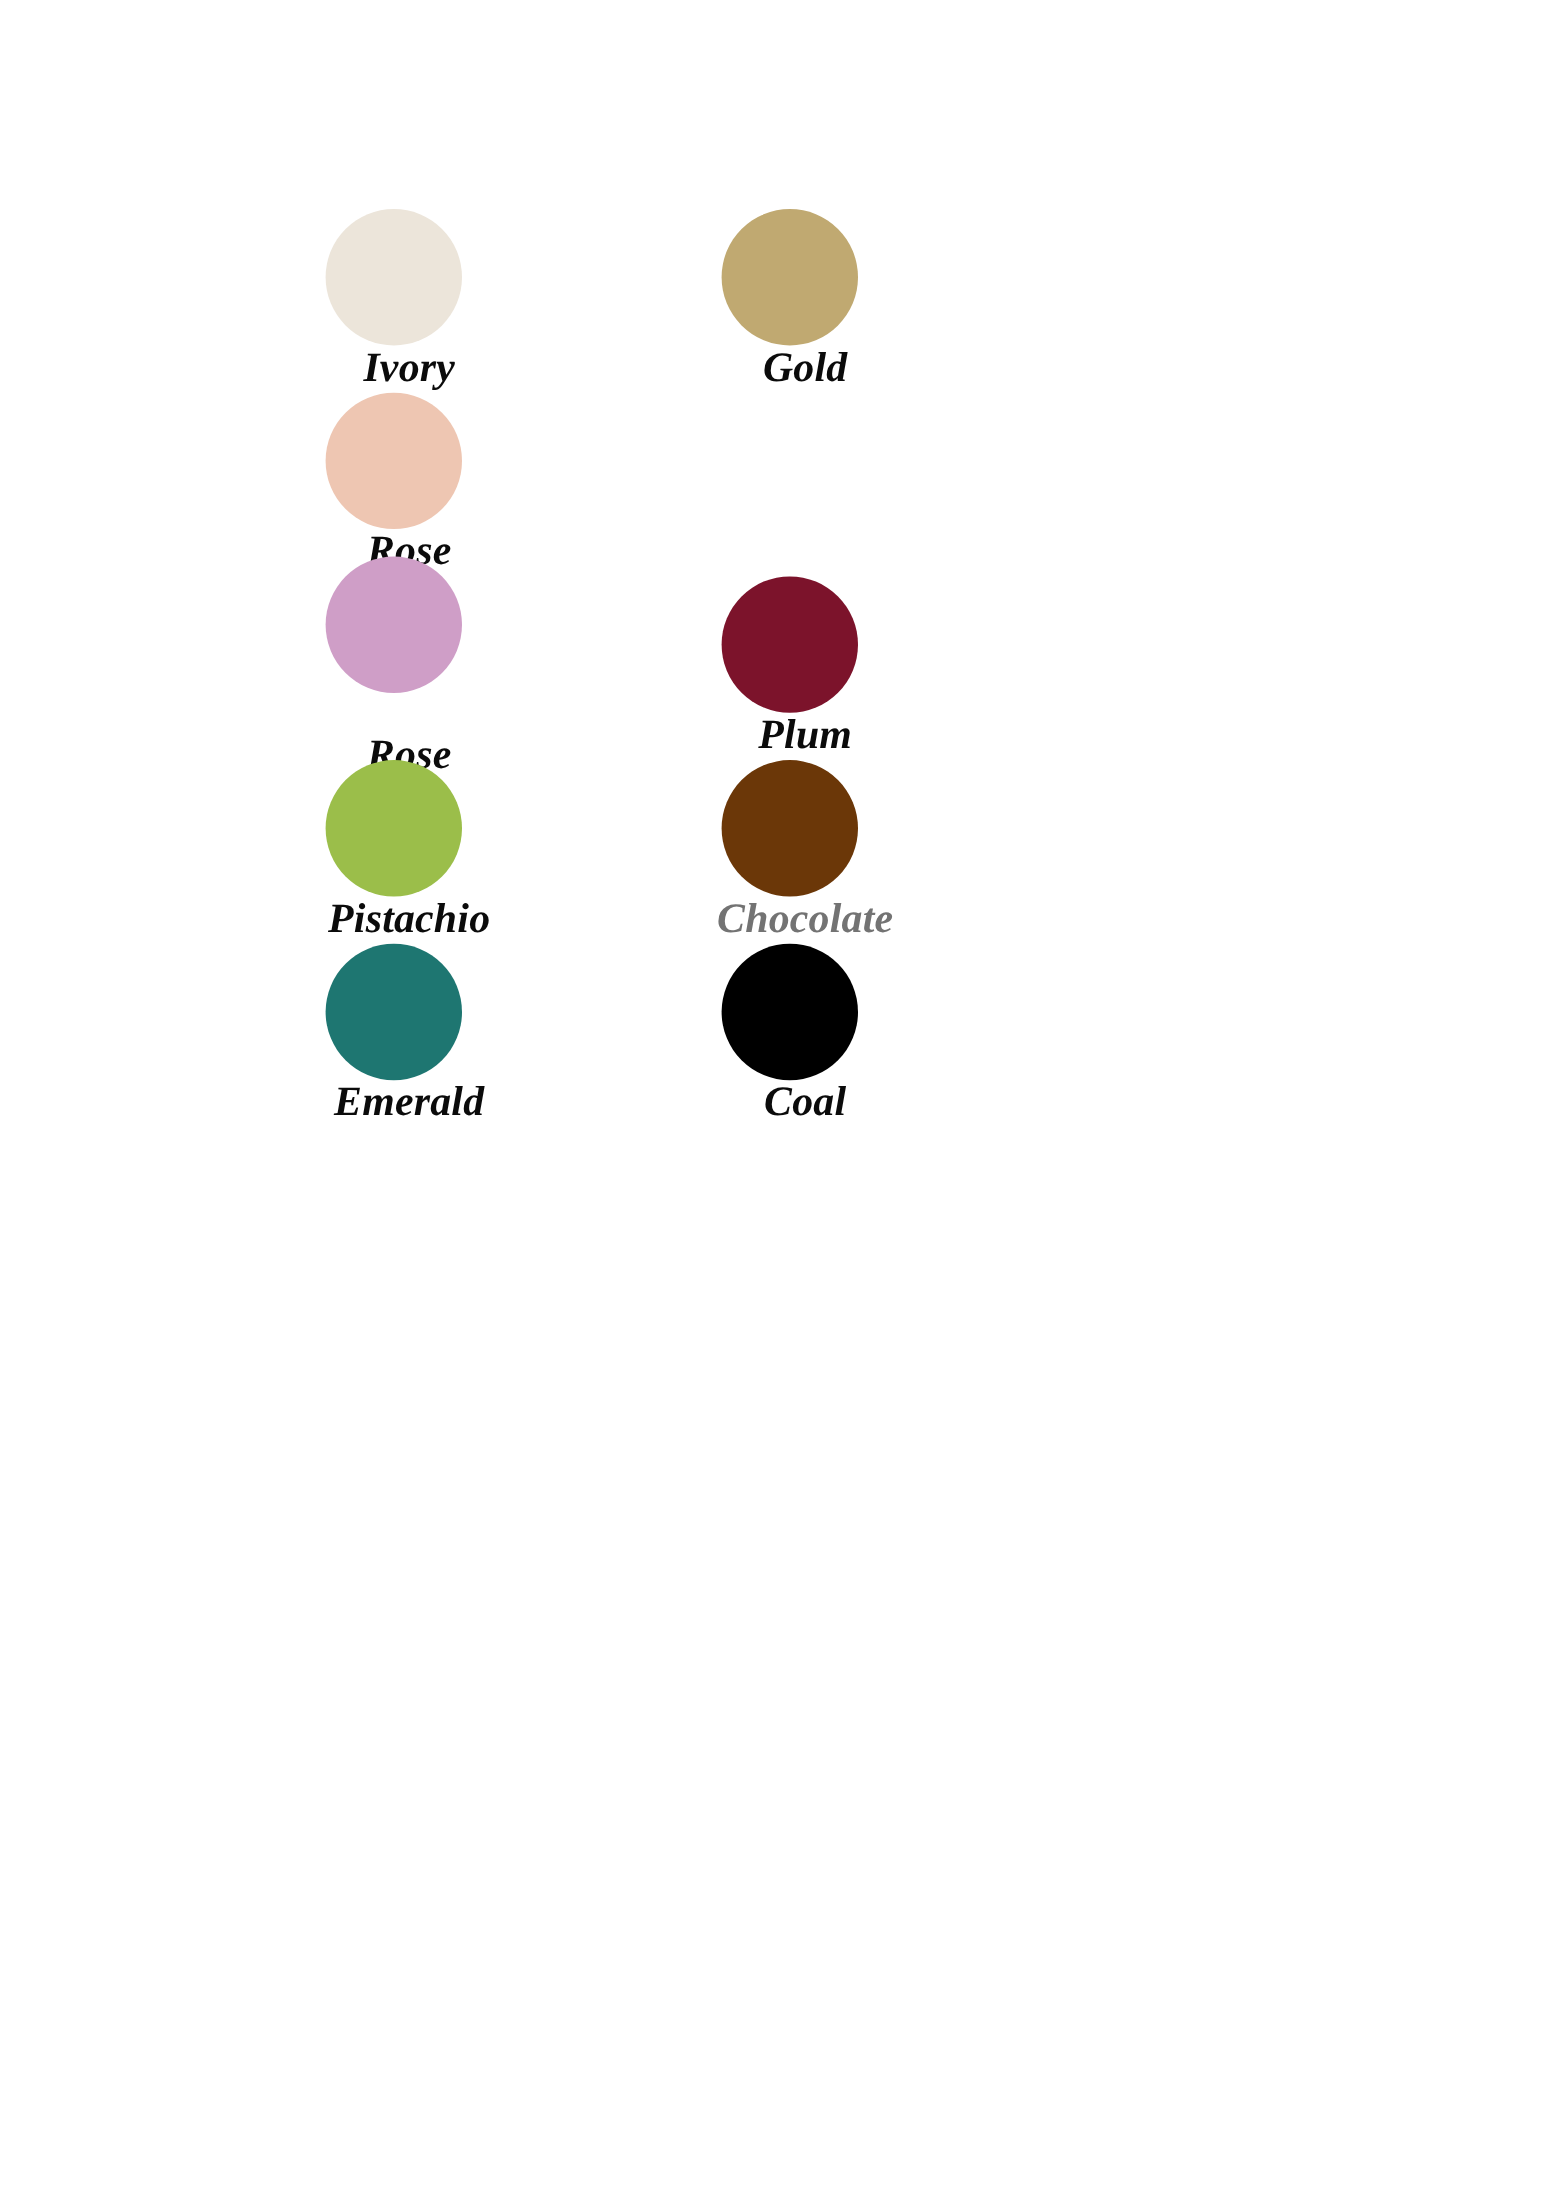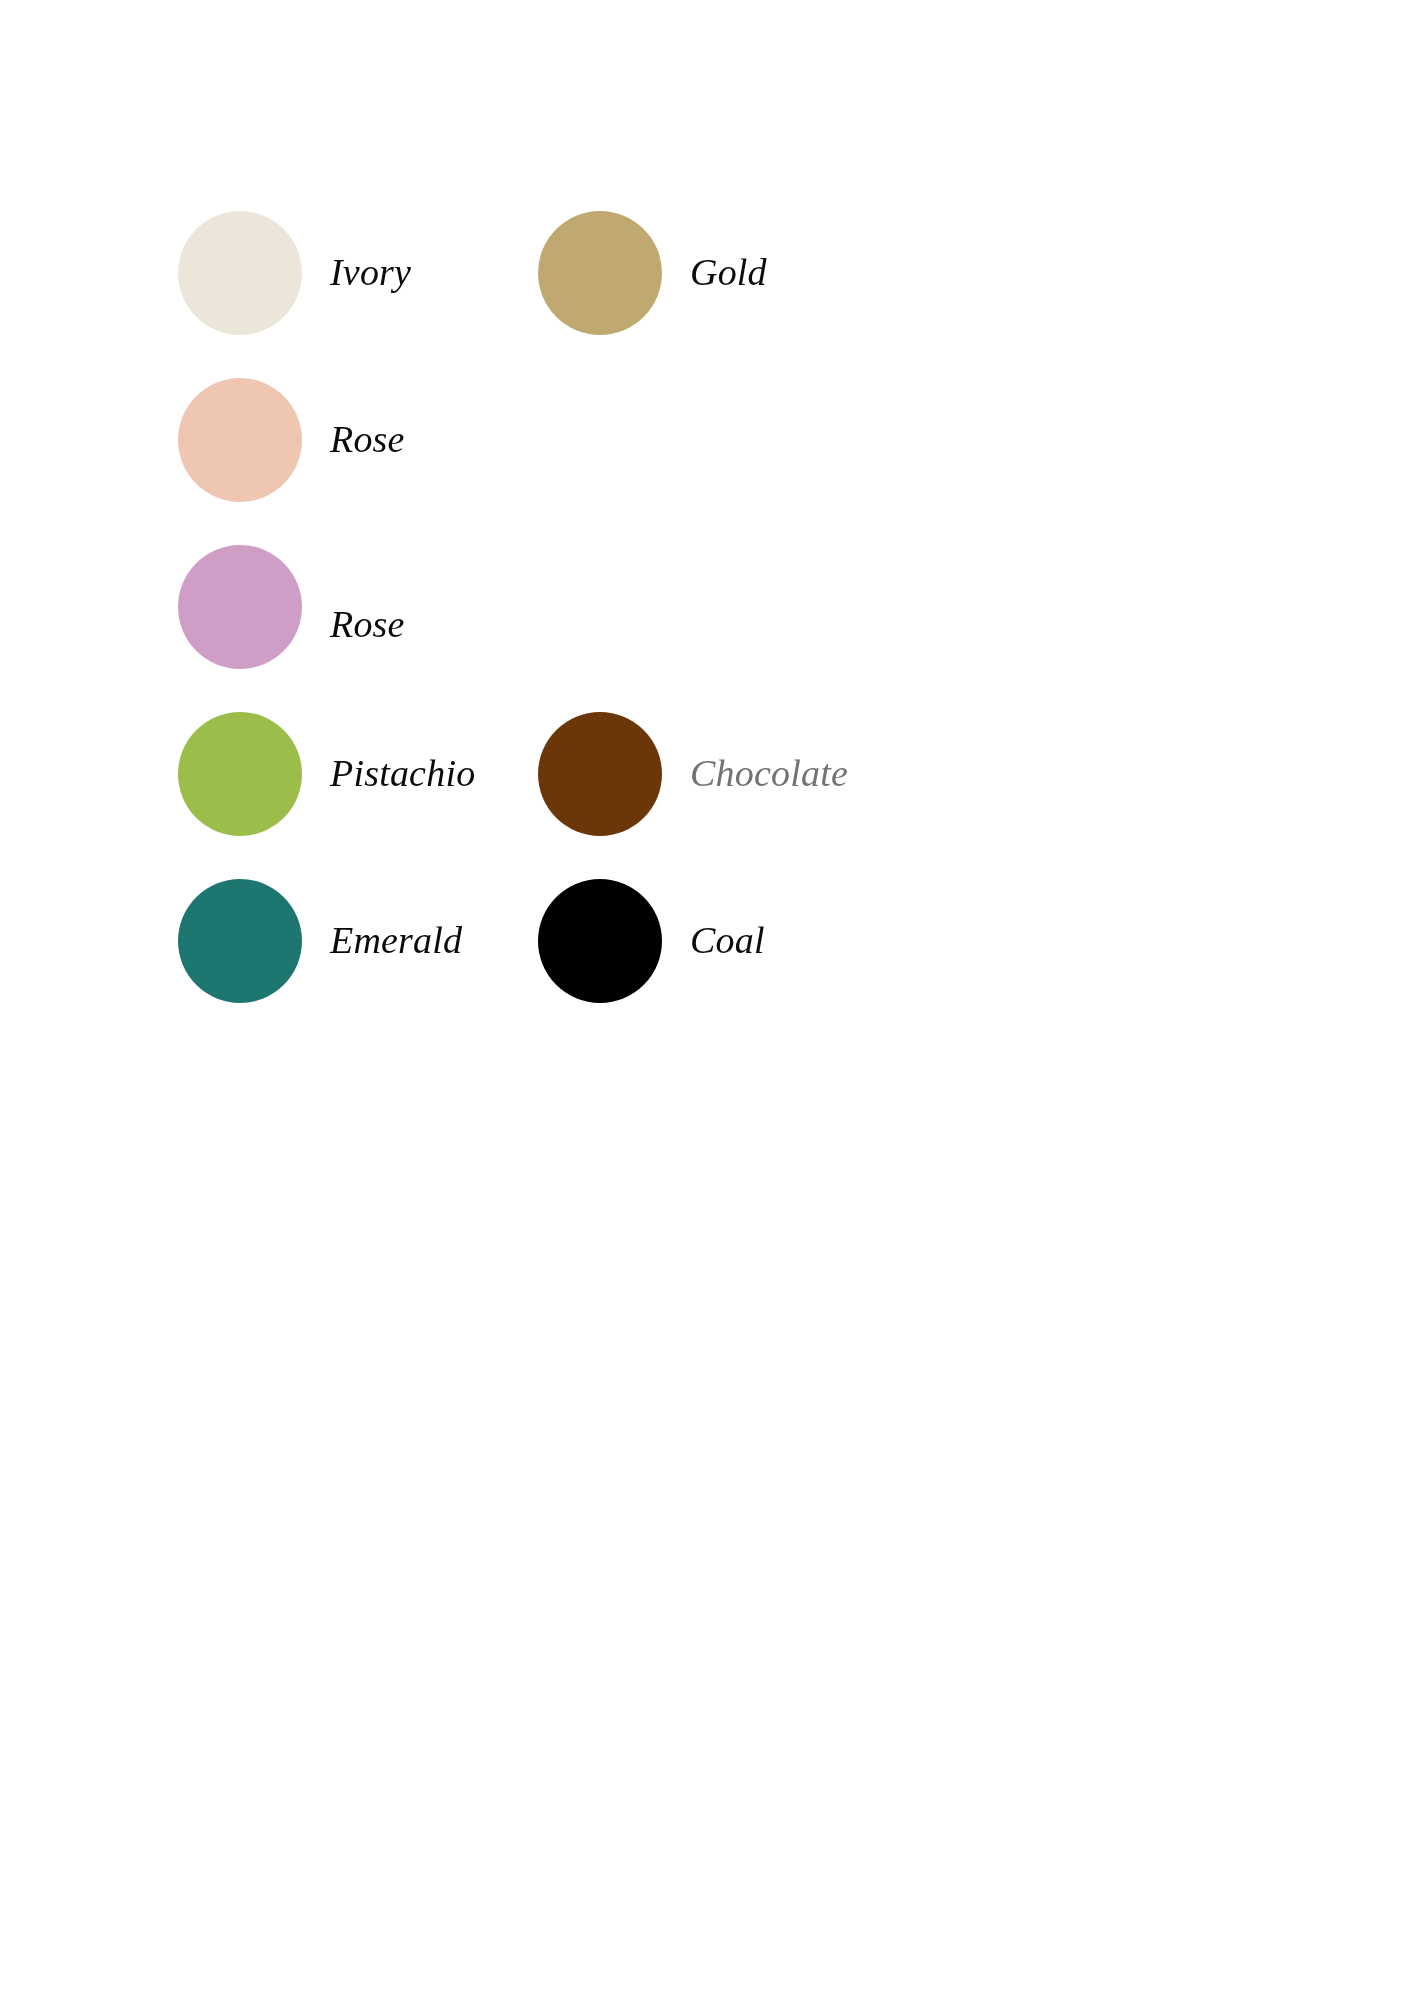--- a/index.html
+++ b/index.html
@@ -32,10 +32,11 @@
 
   .swatch-cell {
     display: flex;
-    flex-direction: row;
+    flex-direction: column;
     align-items: center;
     width: 360px;
     flex: 0 0 360px;
+    font-weight: bold;
   }
 
   .swatch-dot {

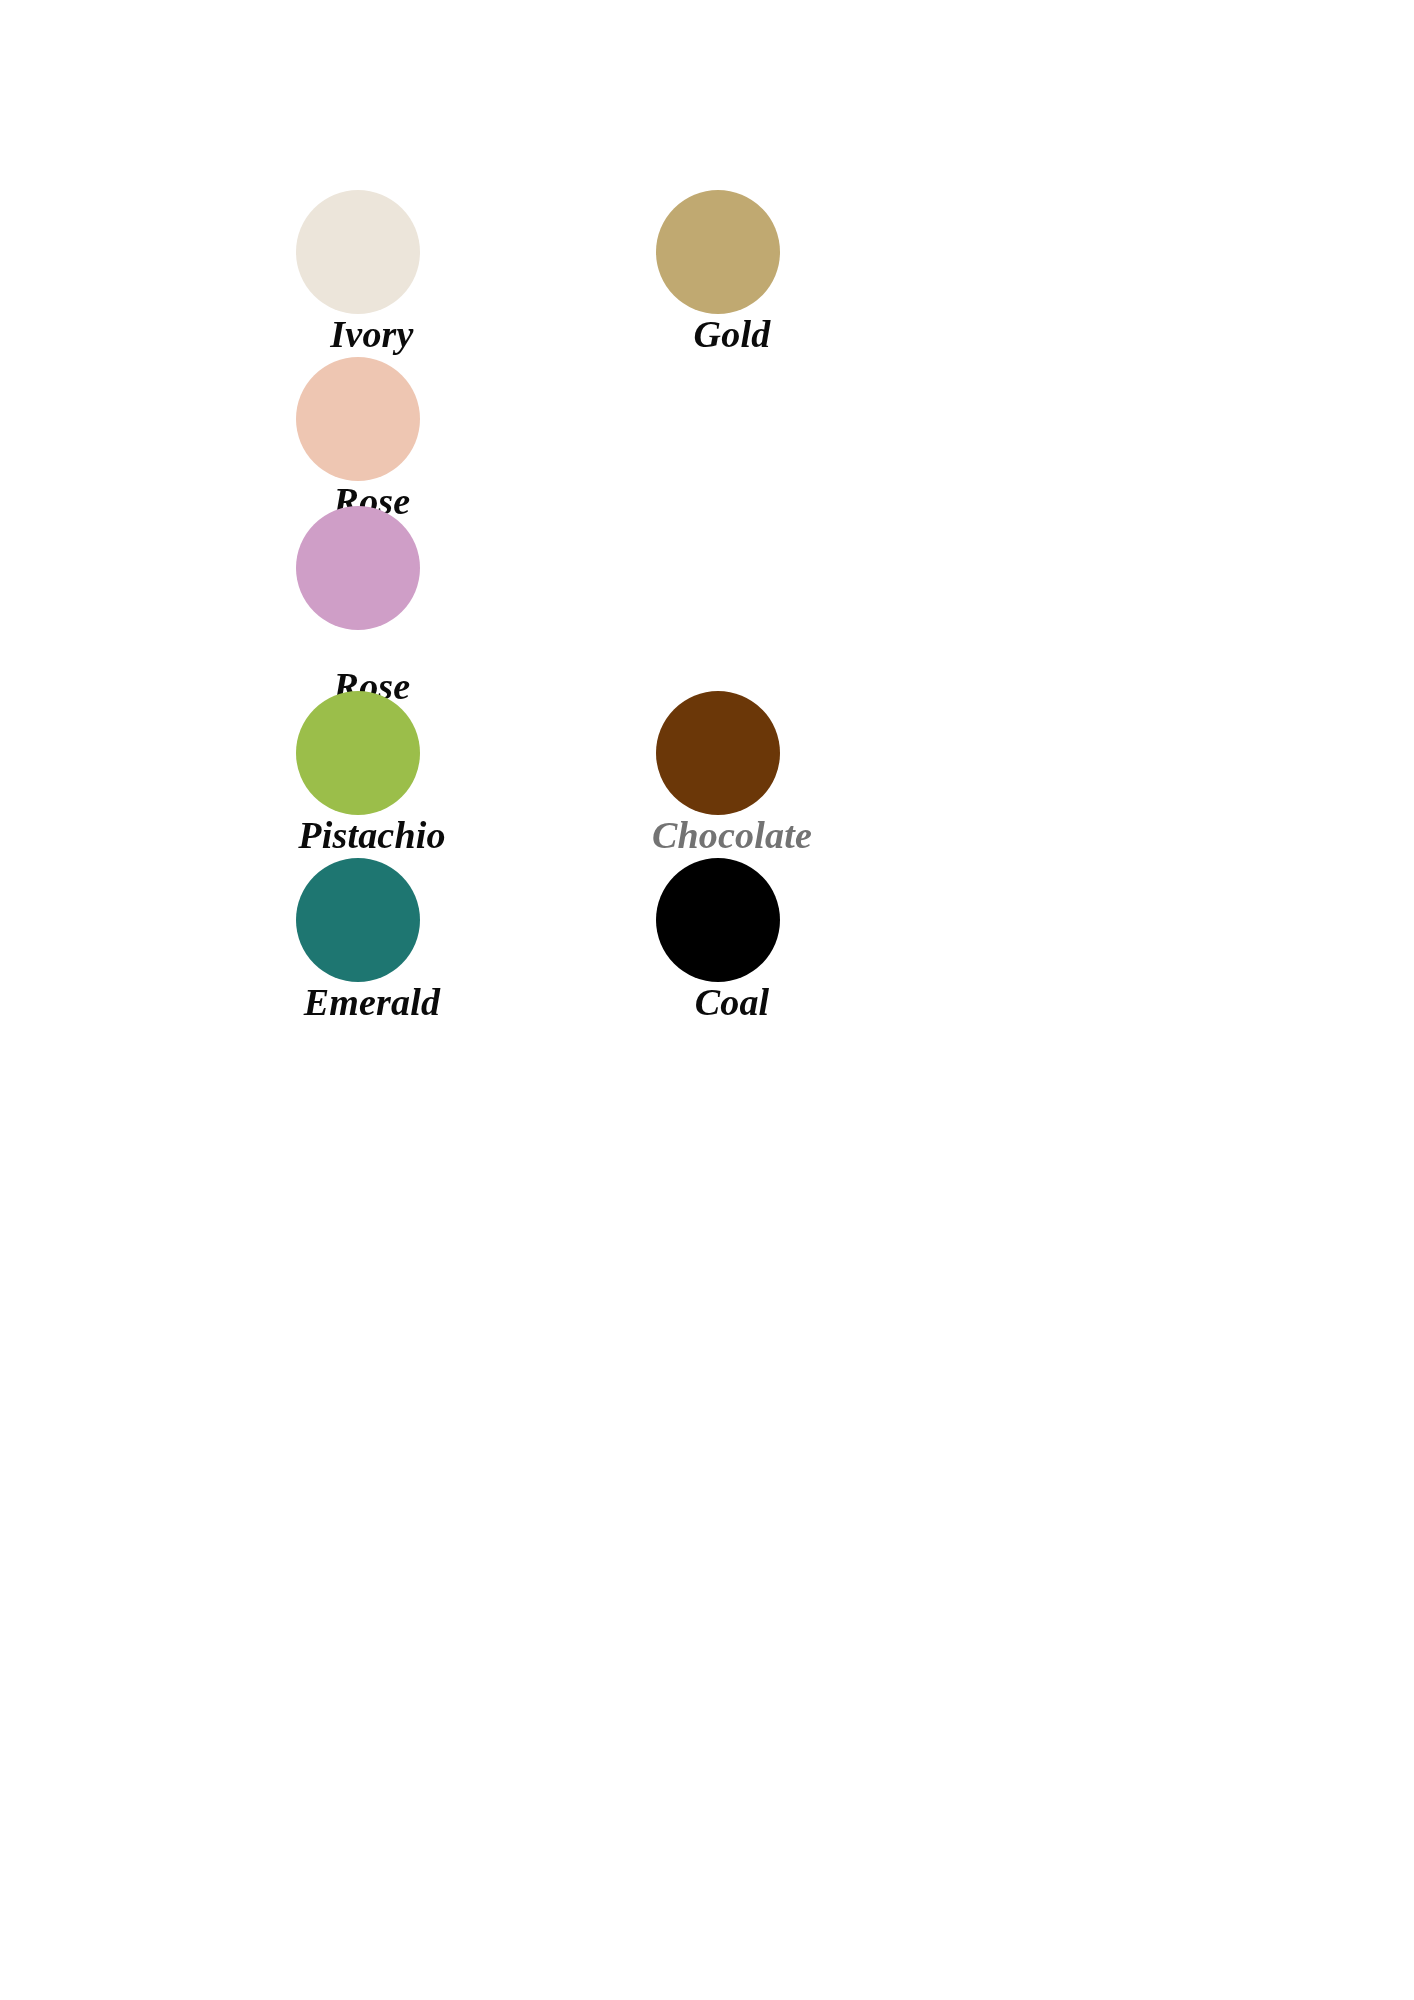--- a/index.html
+++ b/index.html
@@ -84,6 +84,10 @@
       <div class="swatch-dot" style="background-color: rgb(207, 158, 199);"></div>
       <div class="swatch-label" style="color: rgb(11, 11, 11); margin-top: 36px;">Rose</div>
     </div>
+    <div class="swatch-cell">
+      <div class="swatch-dot" style="background-color: rgb(124, 19, 43);"></div>
+      <div class="swatch-label" style="color: rgb(11, 11, 11);">Plum</div>
+    </div>
   </div>
 
   <div class="palette-row">

